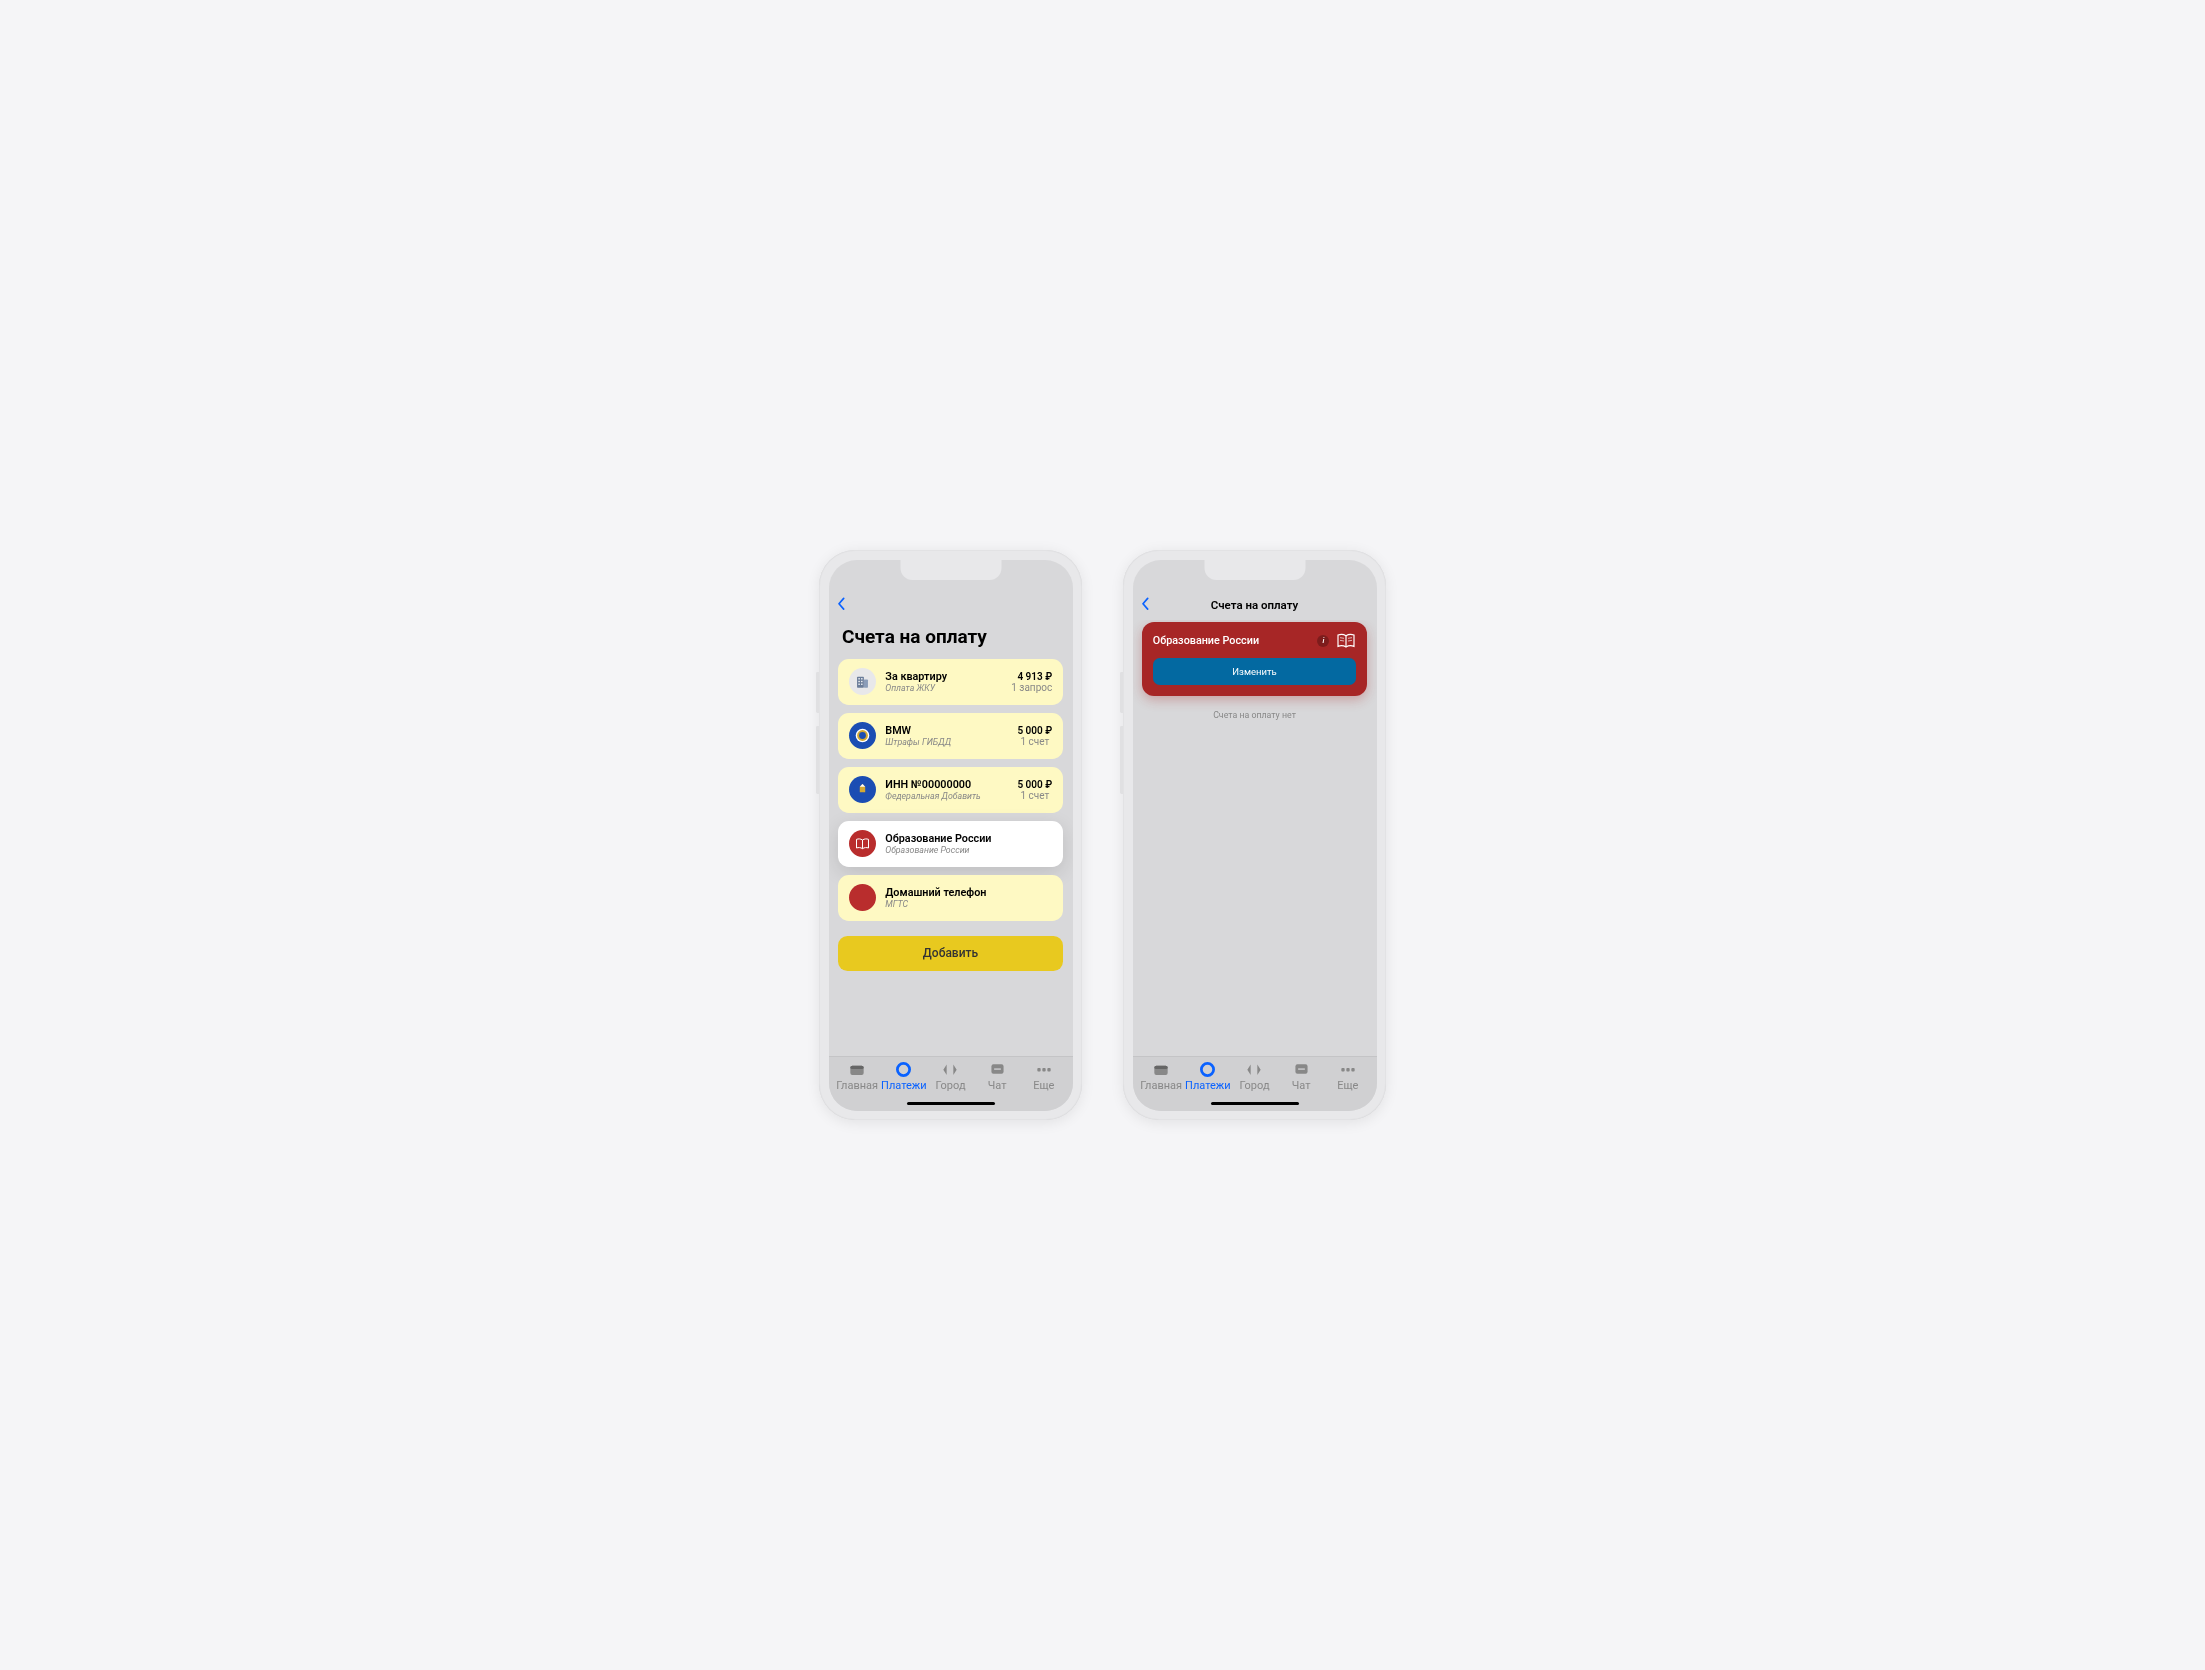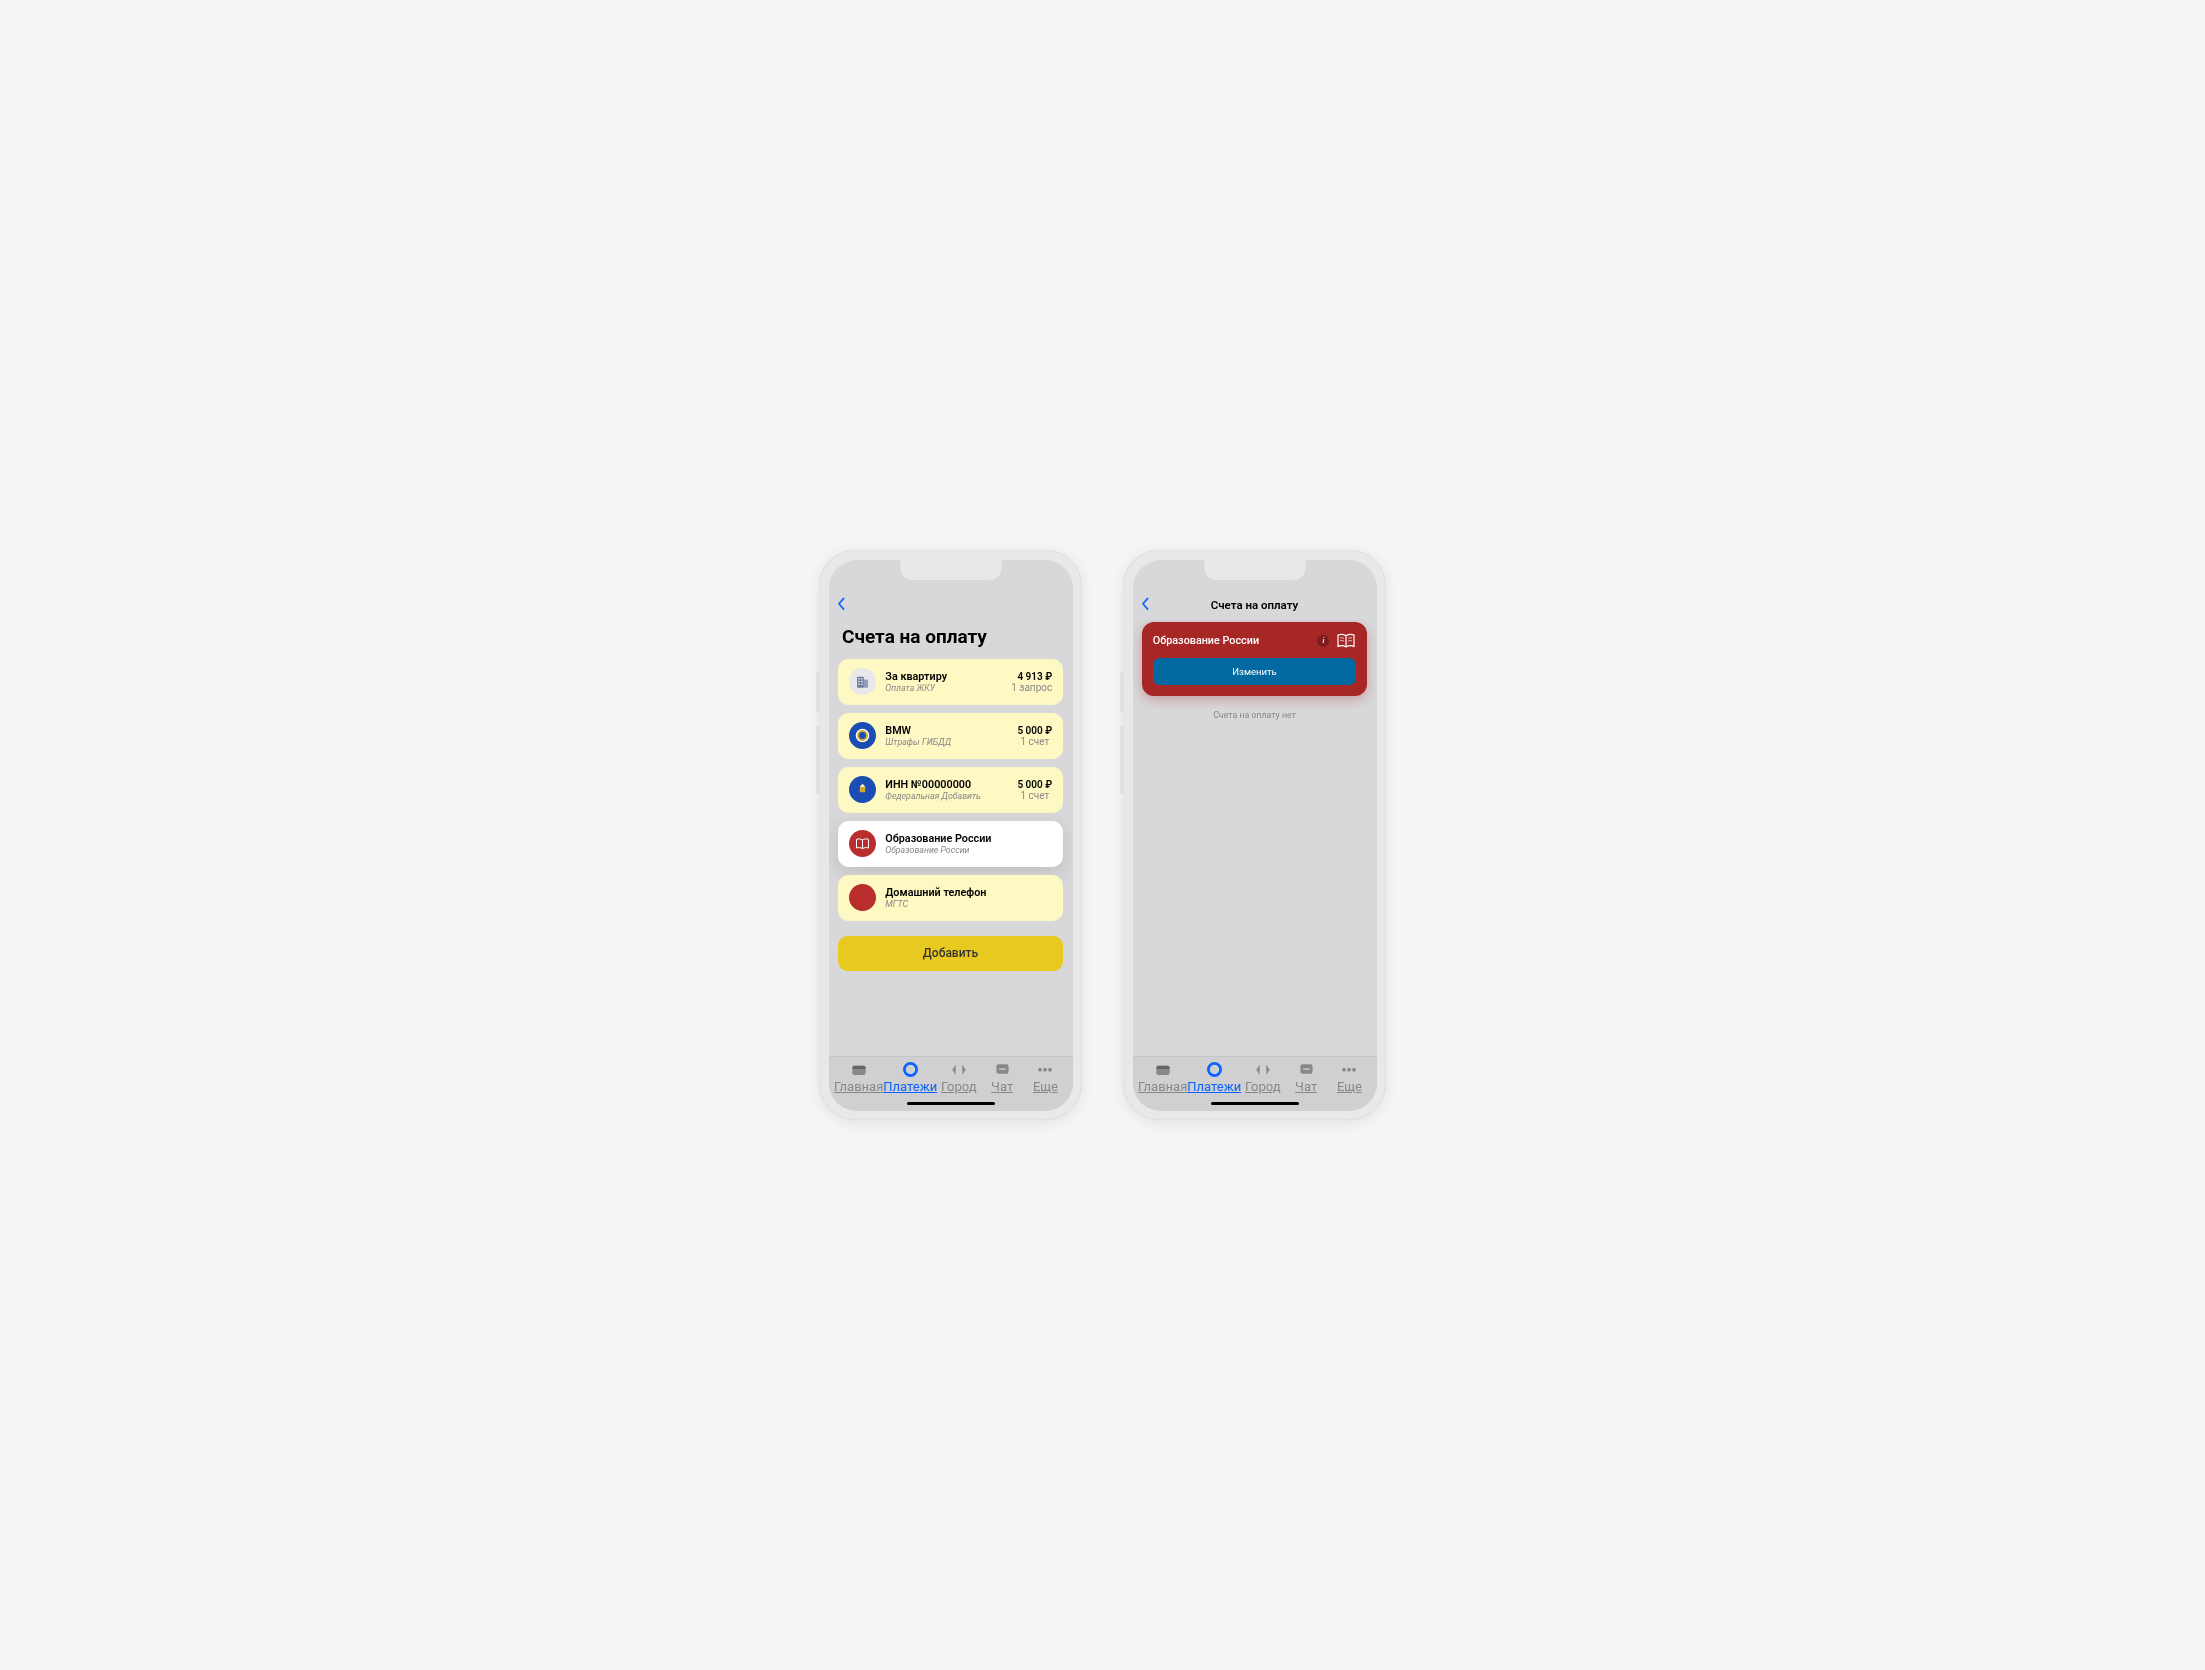--- a/index.html
+++ b/index.html
@@ -204,7 +204,7 @@
   }
   .tab-item.active { color: #0a62ff; }
   .tab-icon { width: 17.6px; height: 17.6px; display: flex; align-items: center; justify-content: center; }
-  .tab-label { font-size: 13px; text-decoration: underline; }
+  .tab-label { font-size: 11px; }
   .home-indicator {
     position: absolute;
     bottom: 5.4px;

